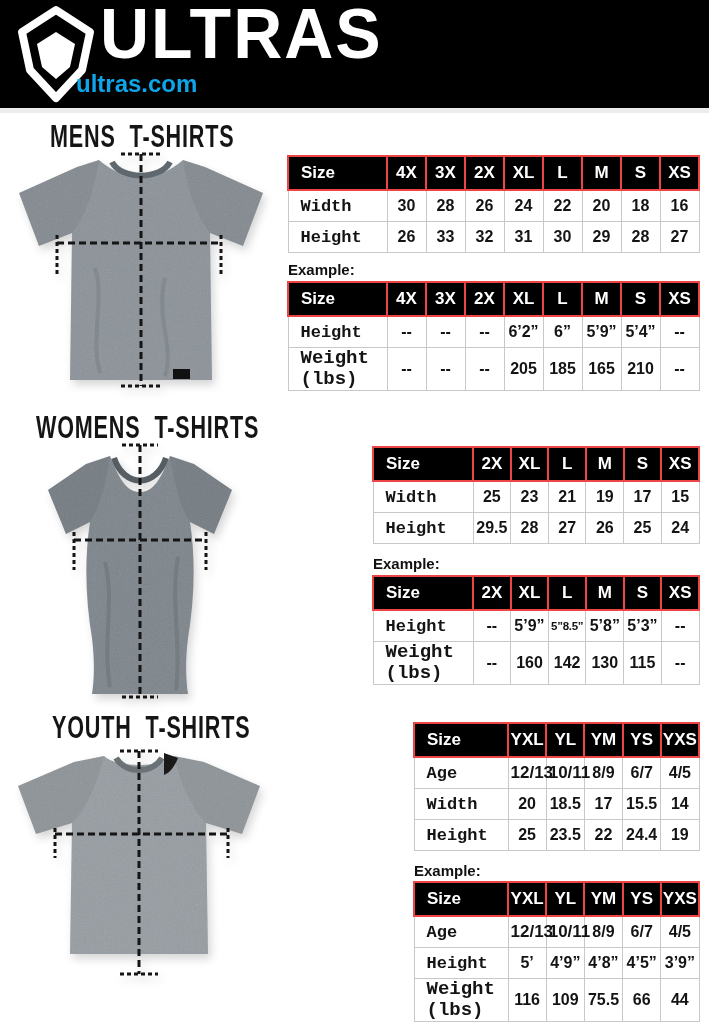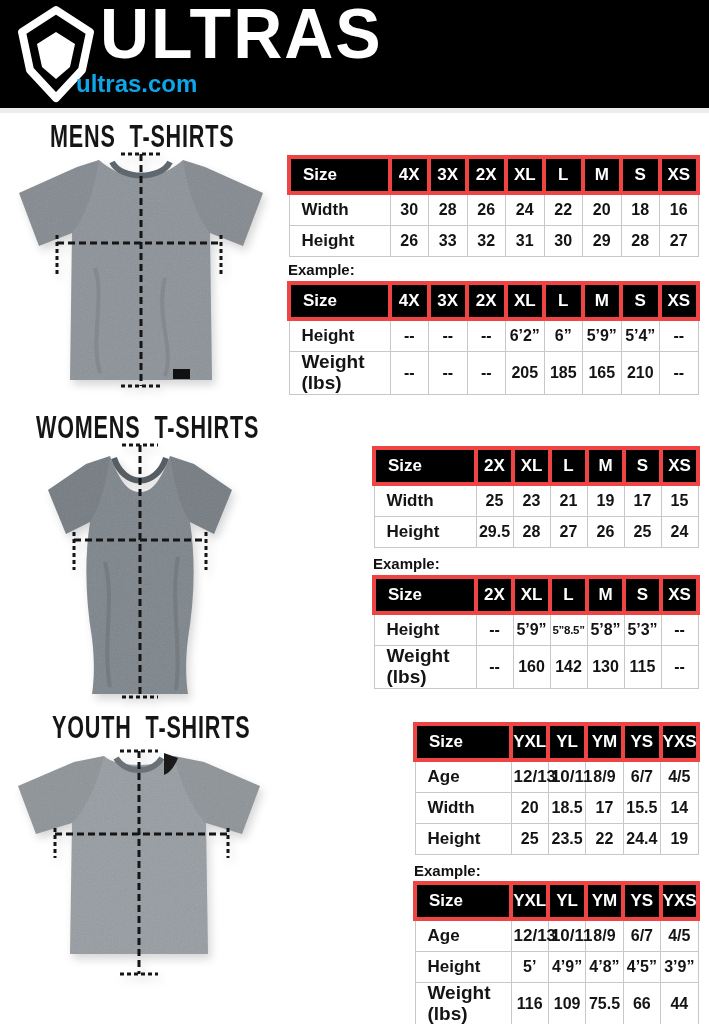--- a/index.html
+++ b/index.html
@@ -27,7 +27,7 @@
   
   .tbl{position:absolute;border-collapse:collapse;table-layout:fixed;
        font-family:"Liberation Sans",sans-serif;}
-  .tbl th{background:#000;color:#fff;border:4px solid #ef4444;font-size:17px;font-weight:bold;
+  .tbl th{background:#000;color:#fff;border:2px solid #ef4444;font-size:17px;font-weight:bold;
           height:32px;text-align:center;padding:0;}
   .tbl td{background:#fff;border:1px solid #c8c8c8;color:#141414;font-weight:bold;
           font-size:16px;text-align:center;height:30px;padding:0 2px;}

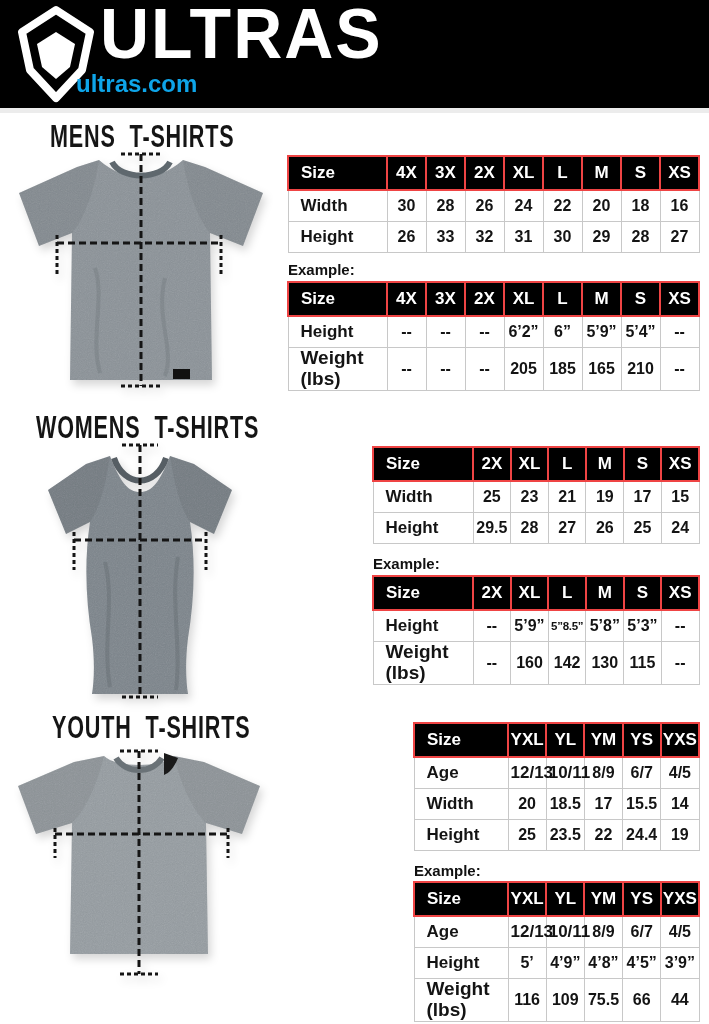--- a/index.html
+++ b/index.html
@@ -32,7 +32,7 @@
   .tbl td{background:#fff;border:1px solid #c8c8c8;color:#141414;font-weight:bold;
           font-size:16px;text-align:center;height:30px;padding:0 2px;}
   .tbl th.lbl,.tbl td.lbl{text-align:left;padding-left:12px;}
-  .tbl td.lbl{font-size:17px;}
+  .tbl td.lbl{font-size:17px;font-family:Liberation Mono, monospace;}
   .tbl td.two{font-size:19px;line-height:1.1;}
   .tbl td.s{font-size:17px;}
   .tbl td.xs{font-size:11.5px;letter-spacing:-0.3px;margin-left:48px;}

